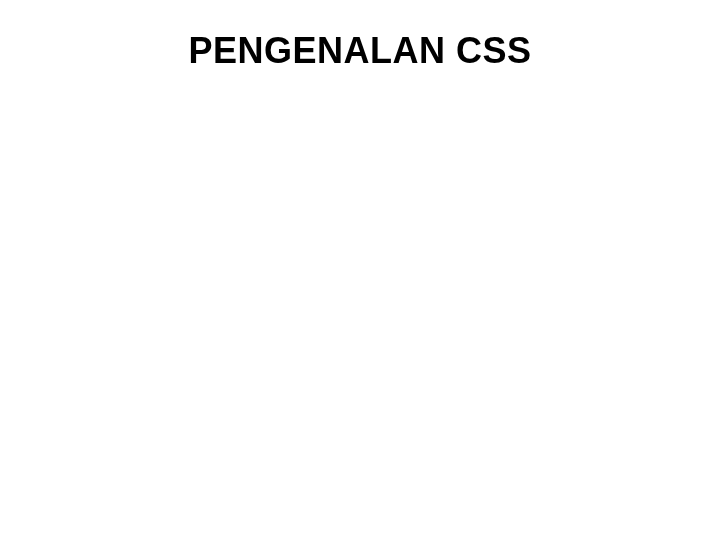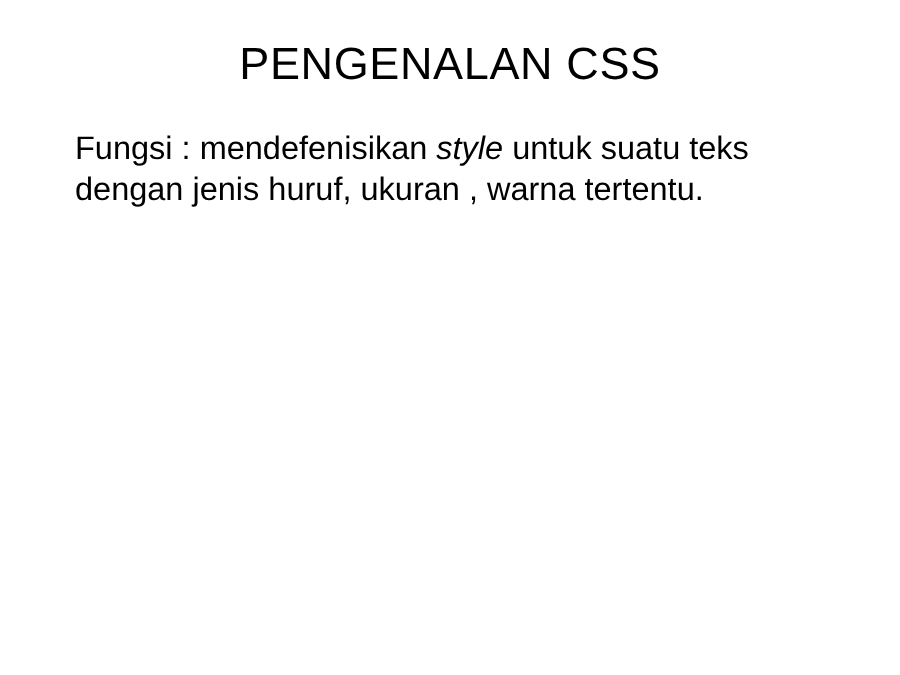--- a/index.html
+++ b/index.html
@@ -17,9 +17,9 @@
     }
     .title {
       font-size: 36px;
-      font-weight: normal;
+      font-weight: bold;
       text-align: center;
-      margin-bottom: 30px;
+      margin-bottom: 44px;
       letter-spacing: 0.5px;
     }
     .body-text {

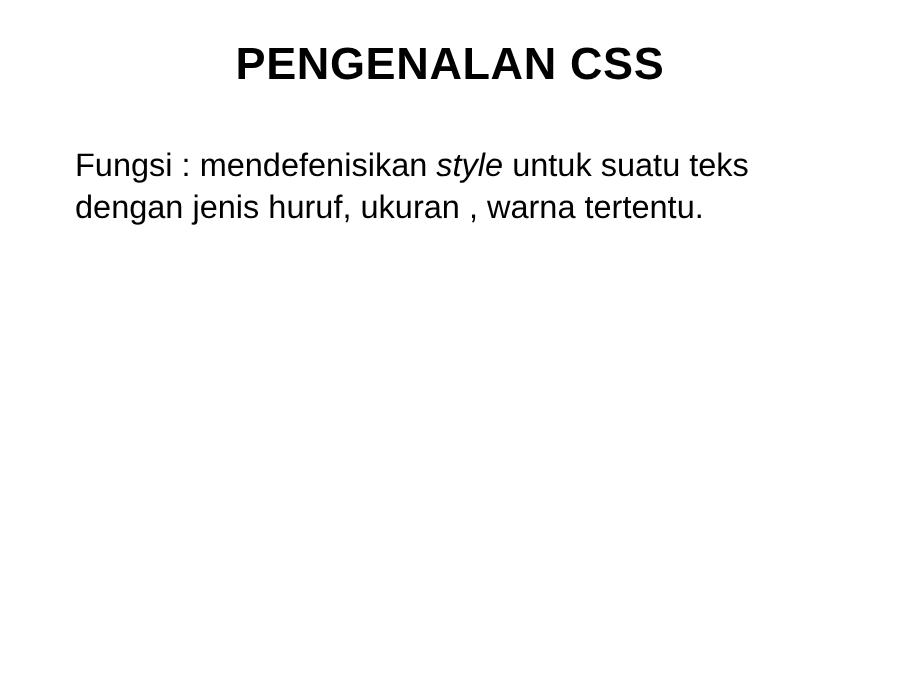--- a/index.html
+++ b/index.html
@@ -40,9 +40,6 @@
 <h1 class="title">PENGENALAN CSS</h1>
 
 <div class="body-text">
-  <div>
-    <span>Fungsi : mendefenisikan </span><span class="italic">style</span><span> untuk suatu teks dengan jenis huruf, ukuran , warna tertentu.</span>
-  </div>
 </div>
 
 </body></html>

